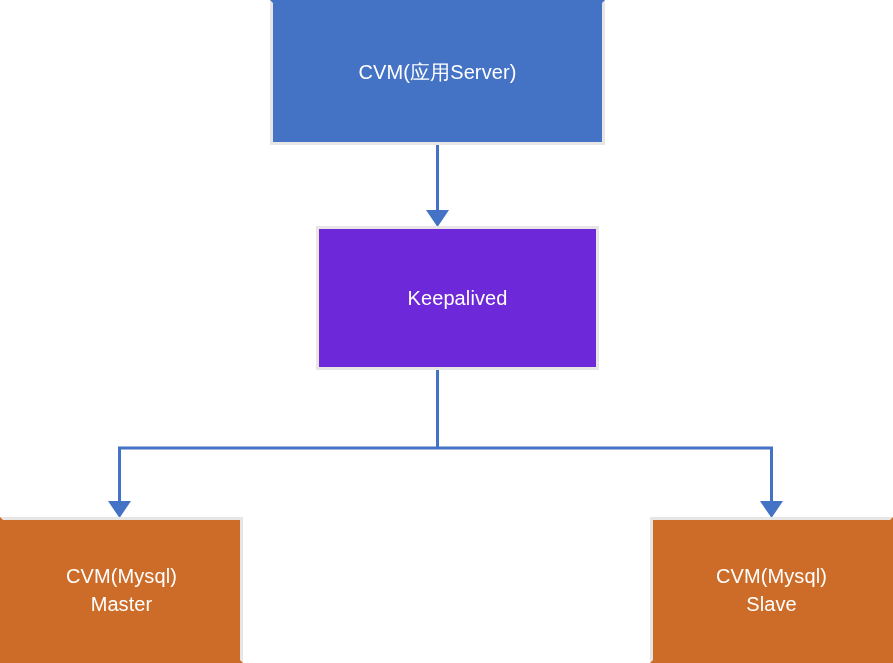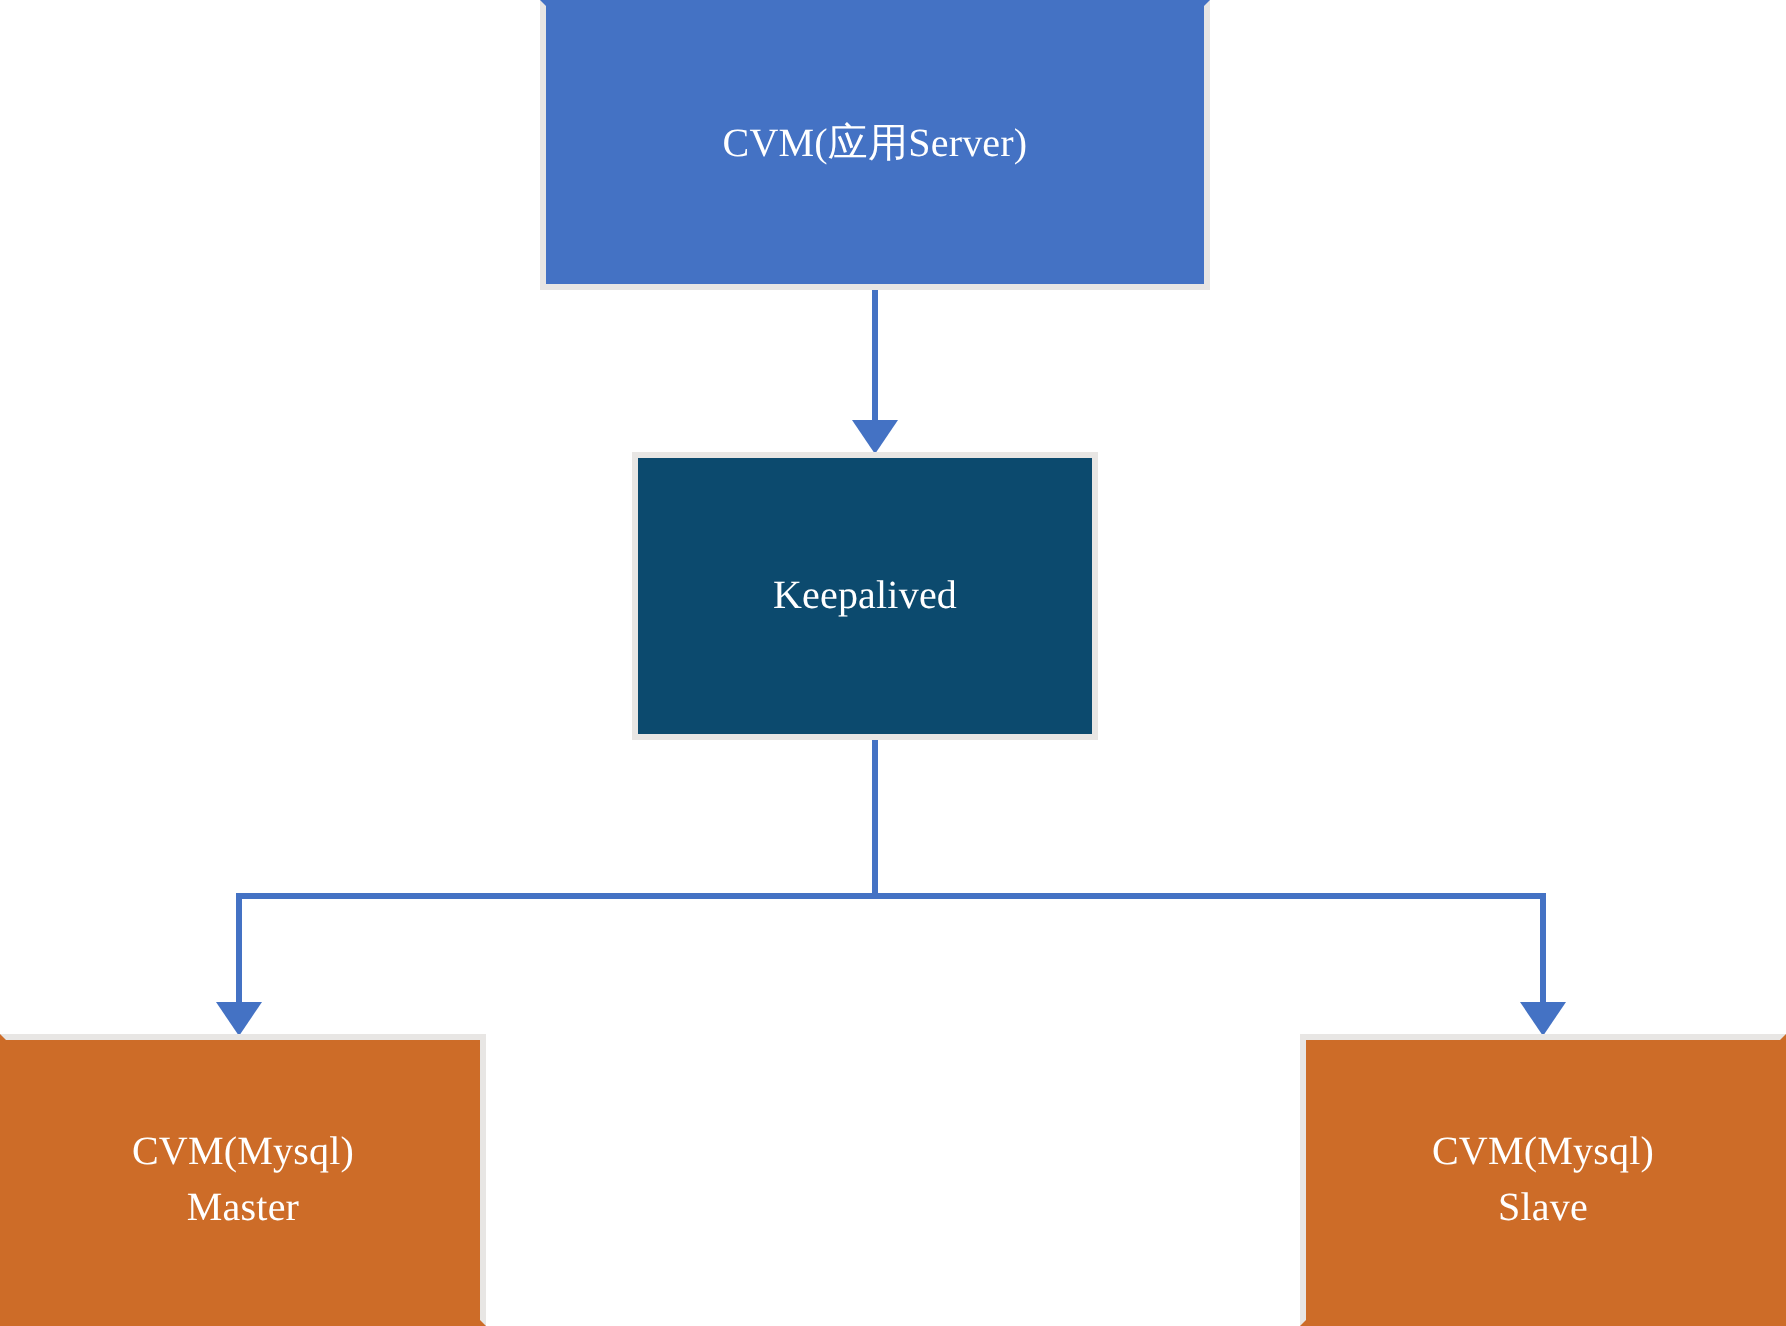--- a/index.html
+++ b/index.html
@@ -68,7 +68,6 @@
   .node-label {
     display: block;
     padding: 0 10px;
-    font-family: Liberation Serif, serif;
   }
   #connectors {
     position: absolute;

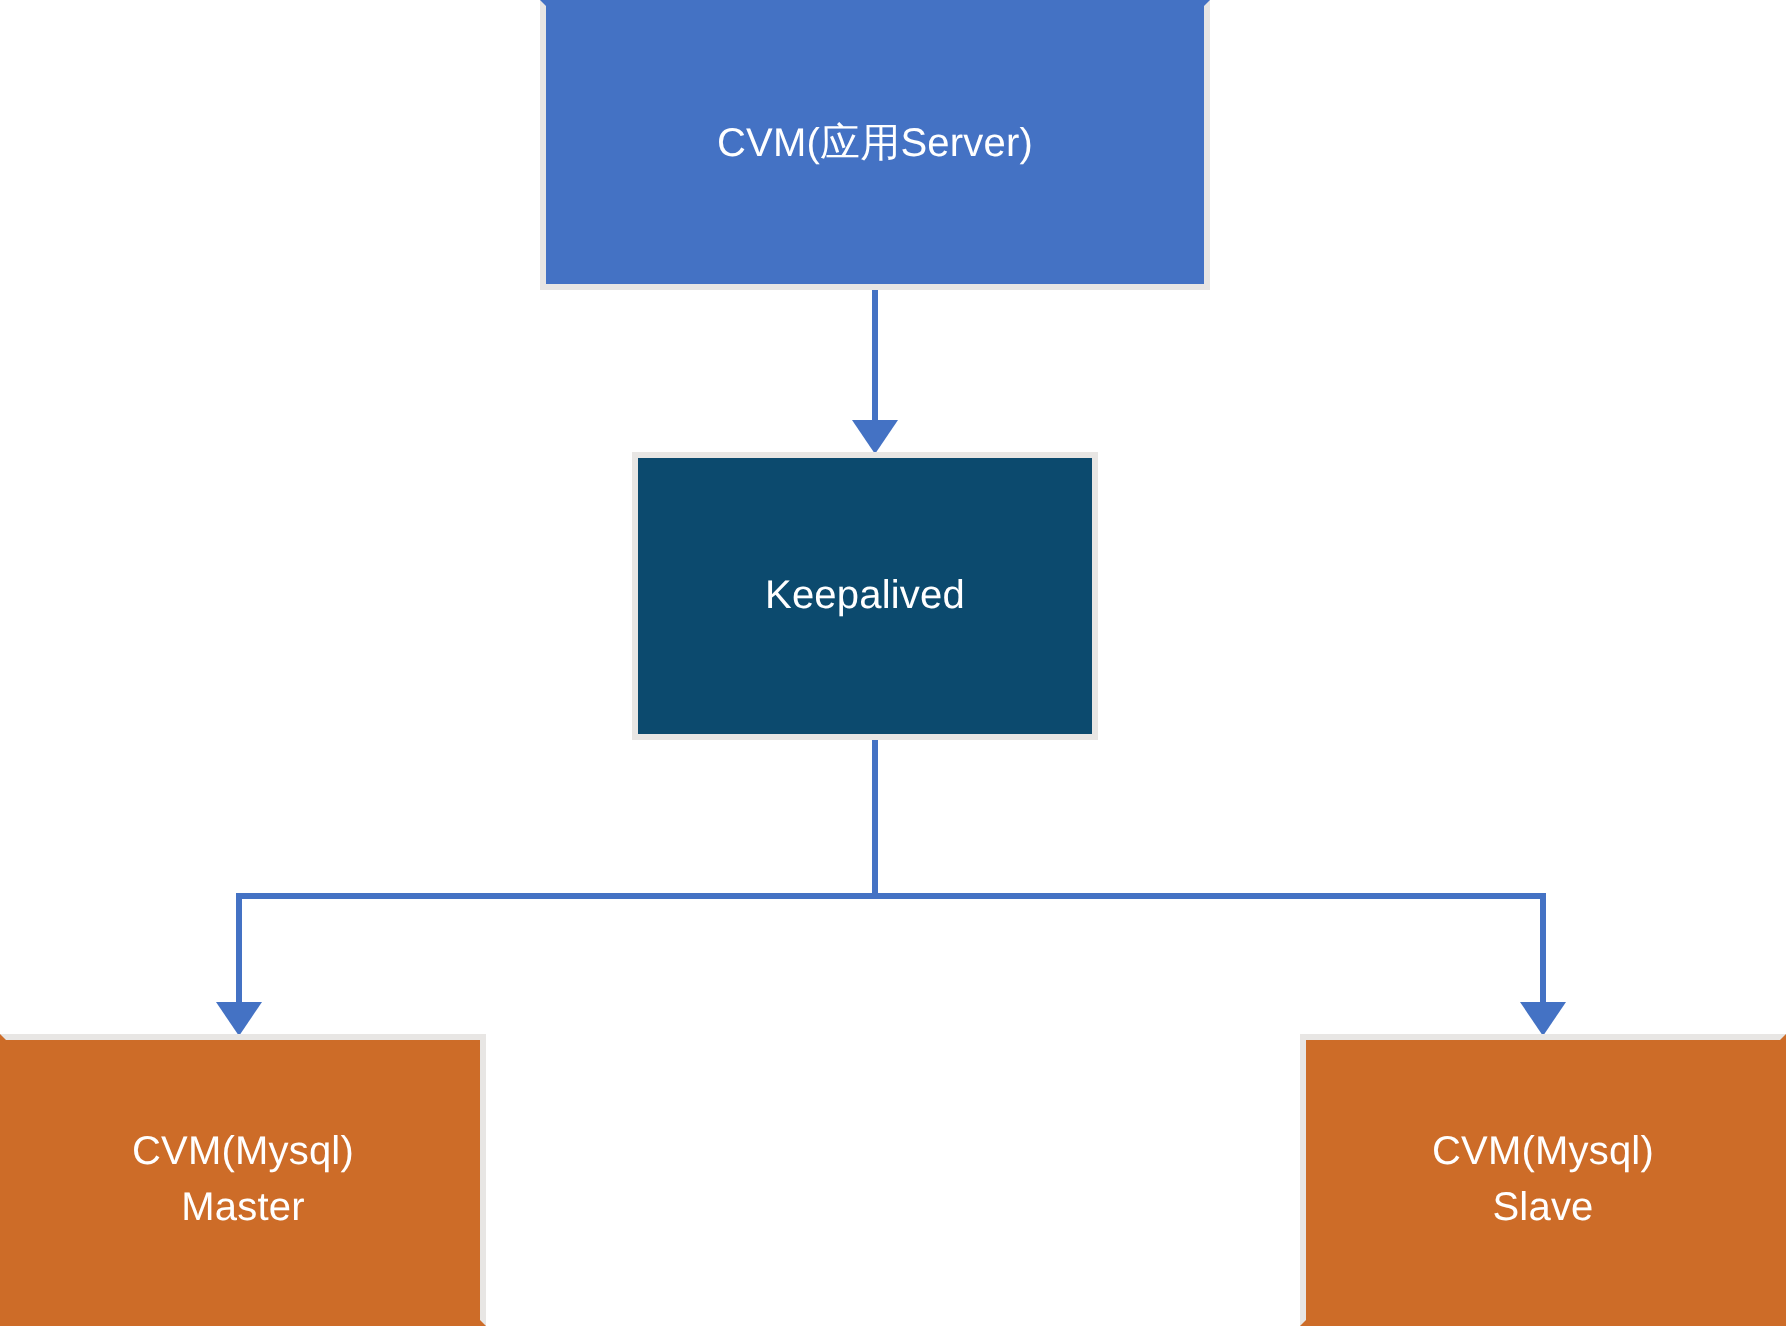--- a/index.html
+++ b/index.html
@@ -43,9 +43,9 @@
   .node-keepalived {
     left: 316px;
     top: 226px;
-    width: 233px;
+    width: 283px;
     height: 144px;
-    background: #0c4a6e;
+    background: #6d28d9;
   }
   .node-master {
     left: 0px;

